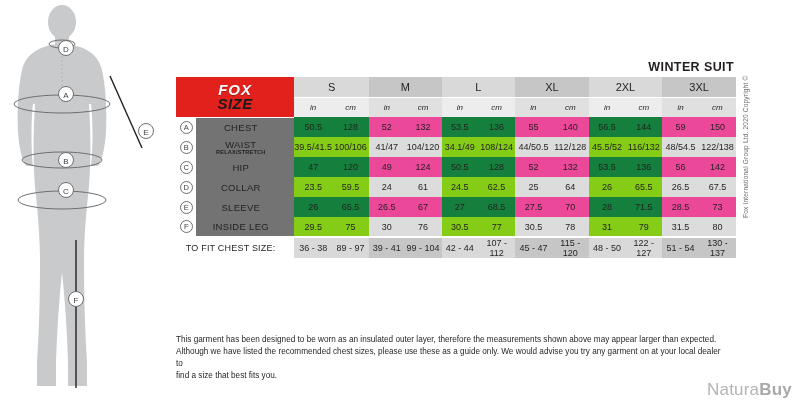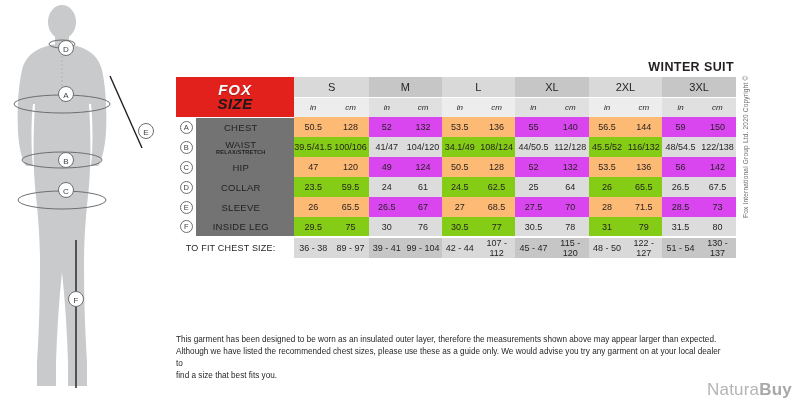--- a/index.html
+++ b/index.html
@@ -126,7 +126,7 @@
     text-align: center;
     color: #414042;
   }
-  .c-a { background: #fdba74; }
+  .c-a { background: #15803d; }
   .c-b { background: #d946ef; }
   .r-alt .c-a { background: #84cc16; }
   .r-alt .c-b { background: #dcdcdc; }

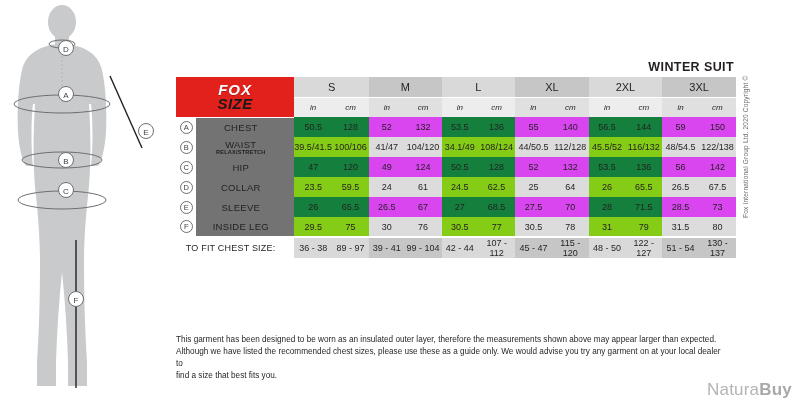--- a/index.html
+++ b/index.html
@@ -127,7 +127,7 @@
     color: #414042;
   }
   .c-a { background: #15803d; }
-  .c-b { background: #d946ef; }
+  .c-b { background: #ec4899; }
   .r-alt .c-a { background: #84cc16; }
   .r-alt .c-b { background: #dcdcdc; }
   .data-cell { font-size: 9px; }

